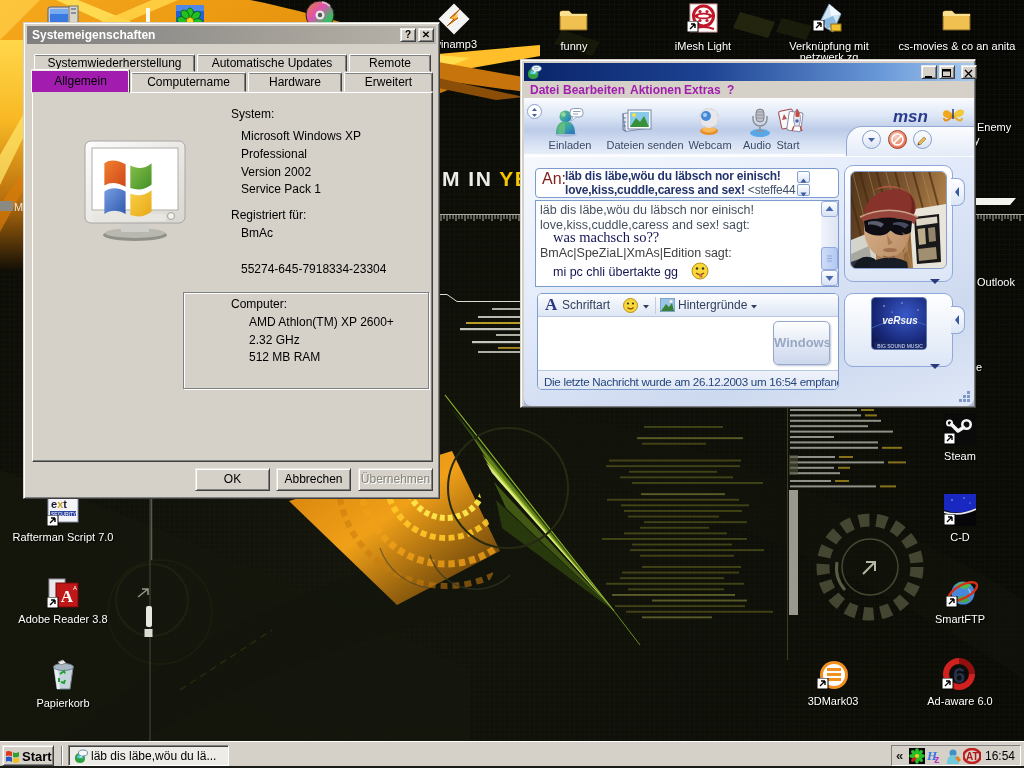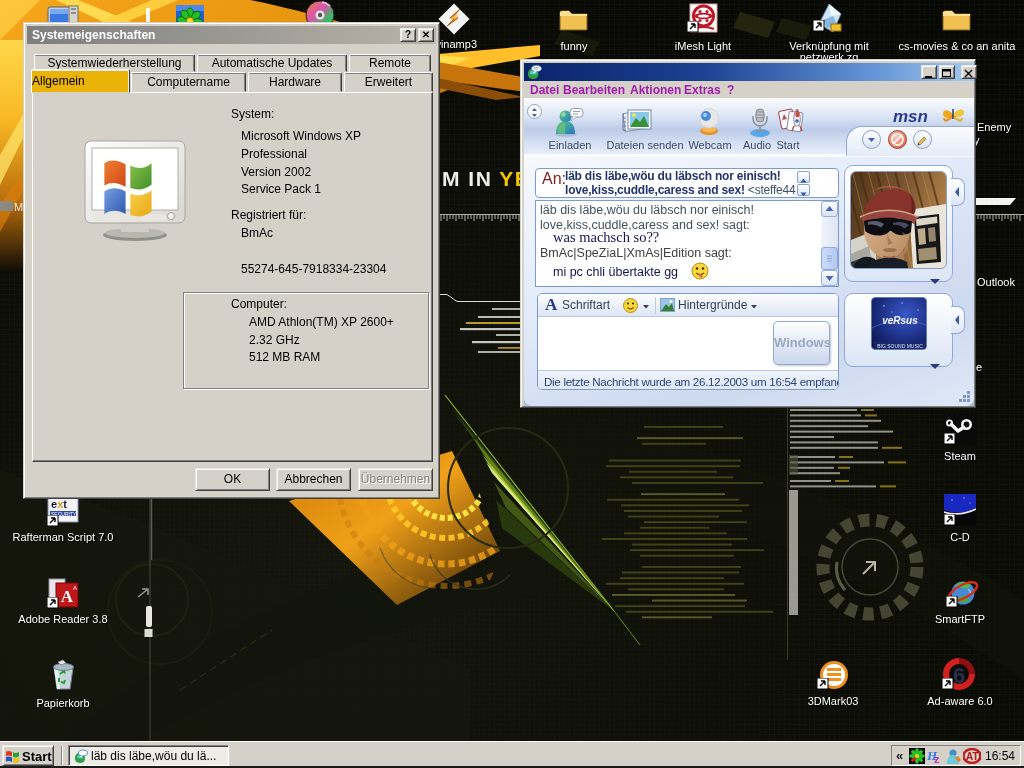--- a/index.html
+++ b/index.html
@@ -433,7 +433,7 @@
 
   <div class="abs" style="left:8px;top:69px;width:401px;height:370px;background:#d5d1c9;border:1px solid;border-color:#ffffff #404040 #404040 #ffffff;box-shadow:inset -1px -1px 0 #808080;"></div>
 
-  <div class="abs" style="left:7px;top:46px;width:99px;height:24px;background:#eab308;border:1px solid;border-color:#fff #404040 #d5d1c9 #fff;box-shadow:inset -1px 1px 0 #eceae5;border-radius:2px 2px 0 0;line-height:22px;font-size:12px;">Allgemein</div>
+  <div class="abs" style="left:7px;top:46px;width:99px;height:24px;background:#a21caf;border:1px solid;border-color:#fff #404040 #d5d1c9 #fff;box-shadow:inset -1px 1px 0 #eceae5;border-radius:2px 2px 0 0;text-align:center;line-height:22px;font-size:12px;">Allgemein</div>
   <div id="dlgcontent" style="font-size:12px;">
     <span class="abs dlg-txt" style="left:207px;top:84px;">System:</span>
     <span class="abs dlg-txt" style="left:217px;top:106px;">Microsoft Windows XP</span>

